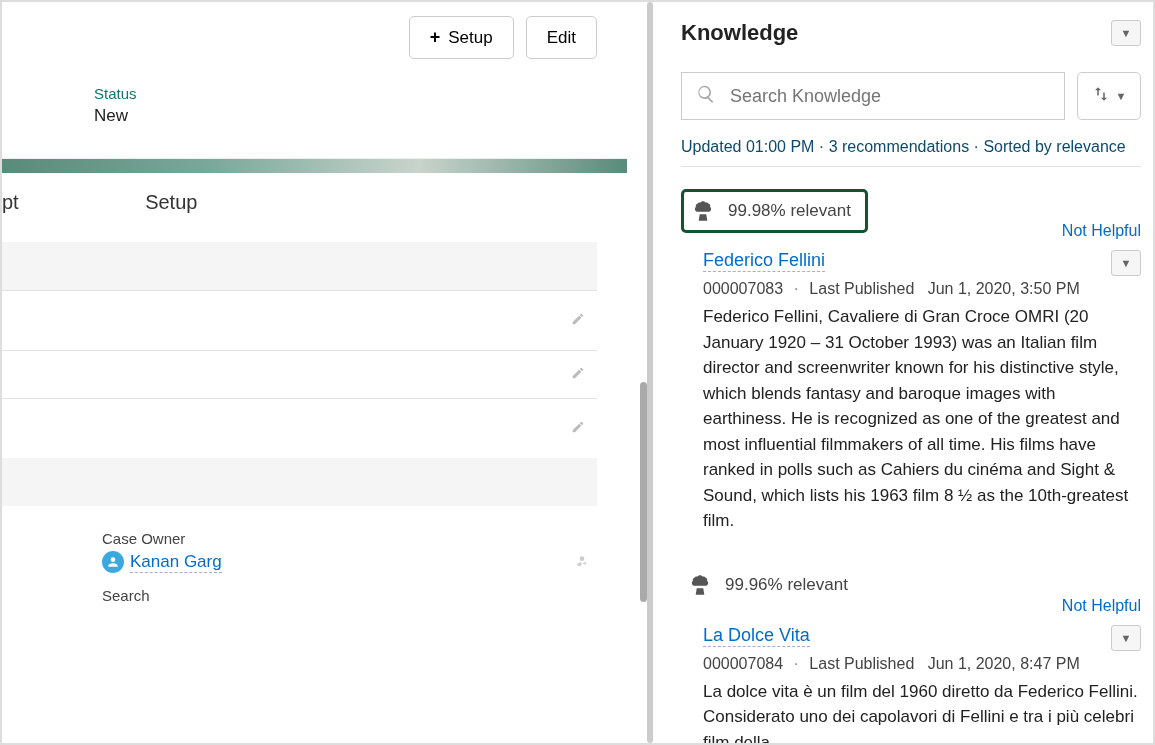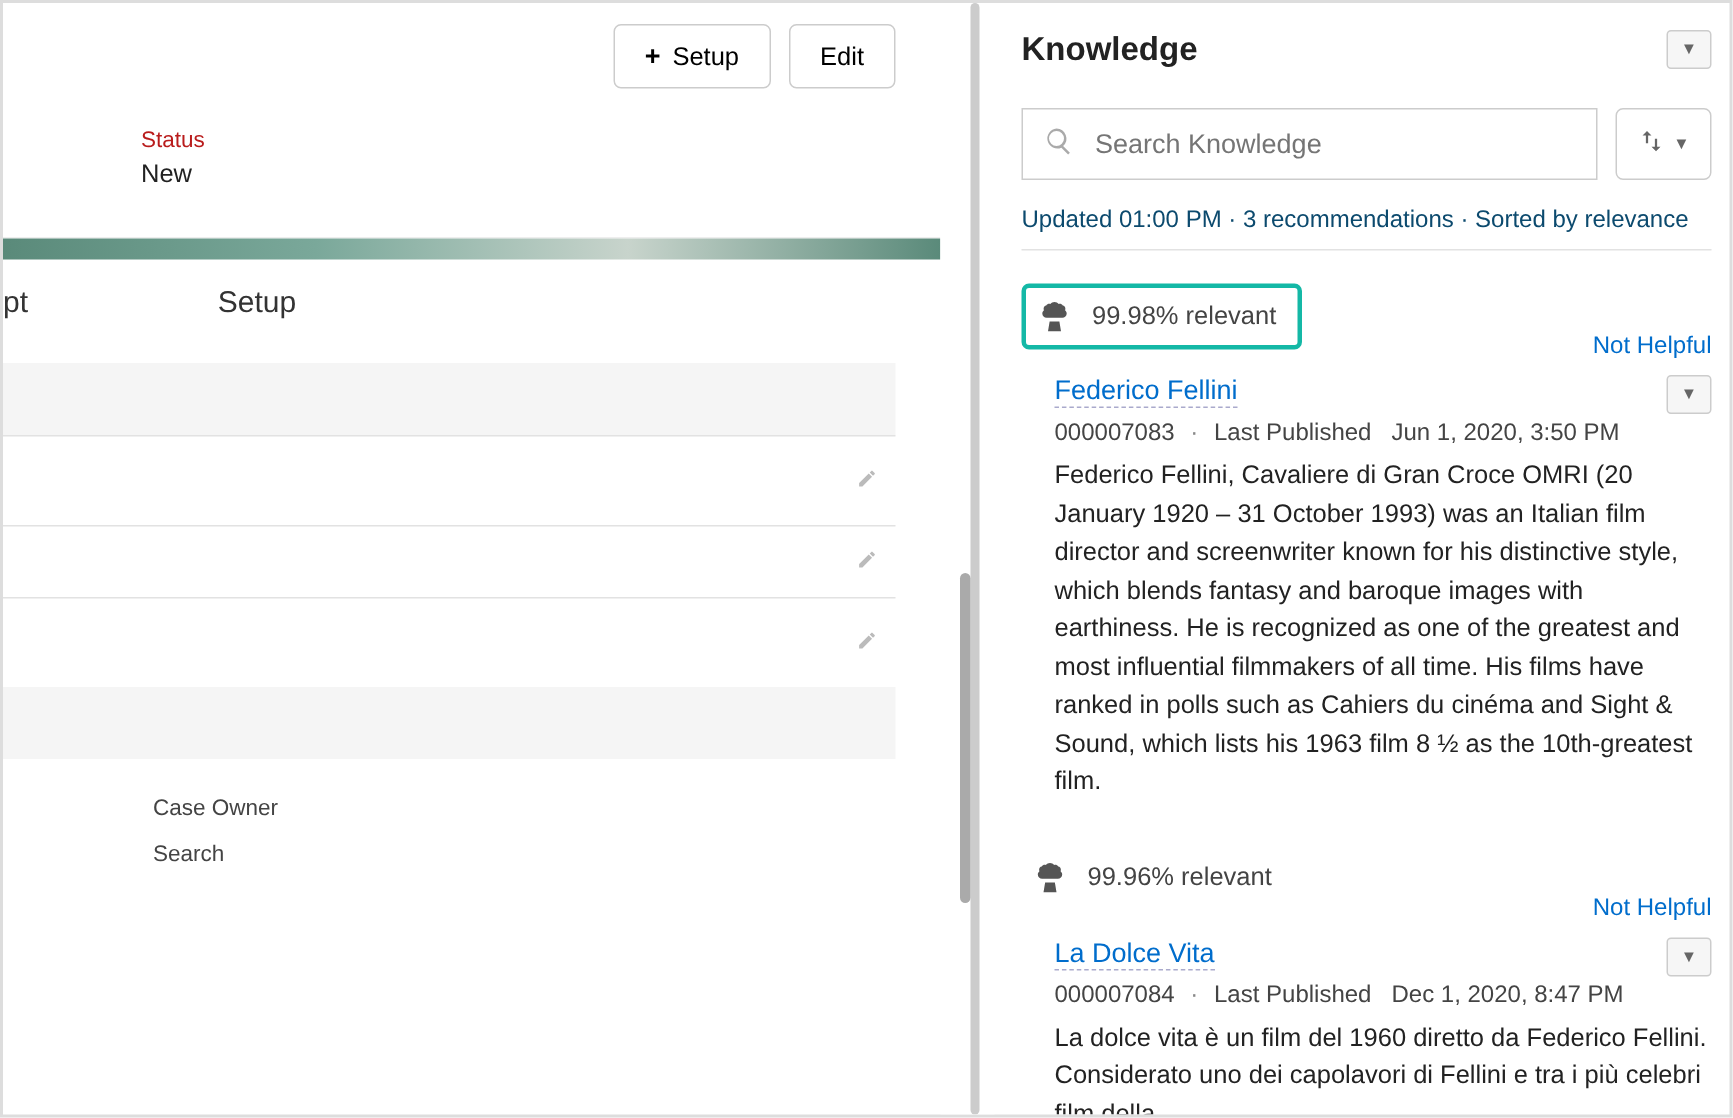--- a/index.html
+++ b/index.html
@@ -17,7 +17,7 @@
 .btn { border:1px solid #ccc; background:#fff; border-radius:5px; padding:10px 20px; font-size:17px; cursor:pointer; display:inline-flex; align-items:center; gap:8px;}
 .plus-icon { font-size:18px; font-weight:bold;}
 .status-block { padding: 26px 0 18px 92px; }
-.status-label { font-size:15px; color:#b91c1c;}
+.status-label { font-size:15px; color:#0f766e;}
 .status-value { font-size:17px; color:#222; margin-top:4px;}
 .banner-strip { height:14px; background: linear-gradient(90deg,#5a8a7a,#7aa89a,#c8d4cc,#5a8a7a);}
 .tab-area { padding:18px 0 0 0;}

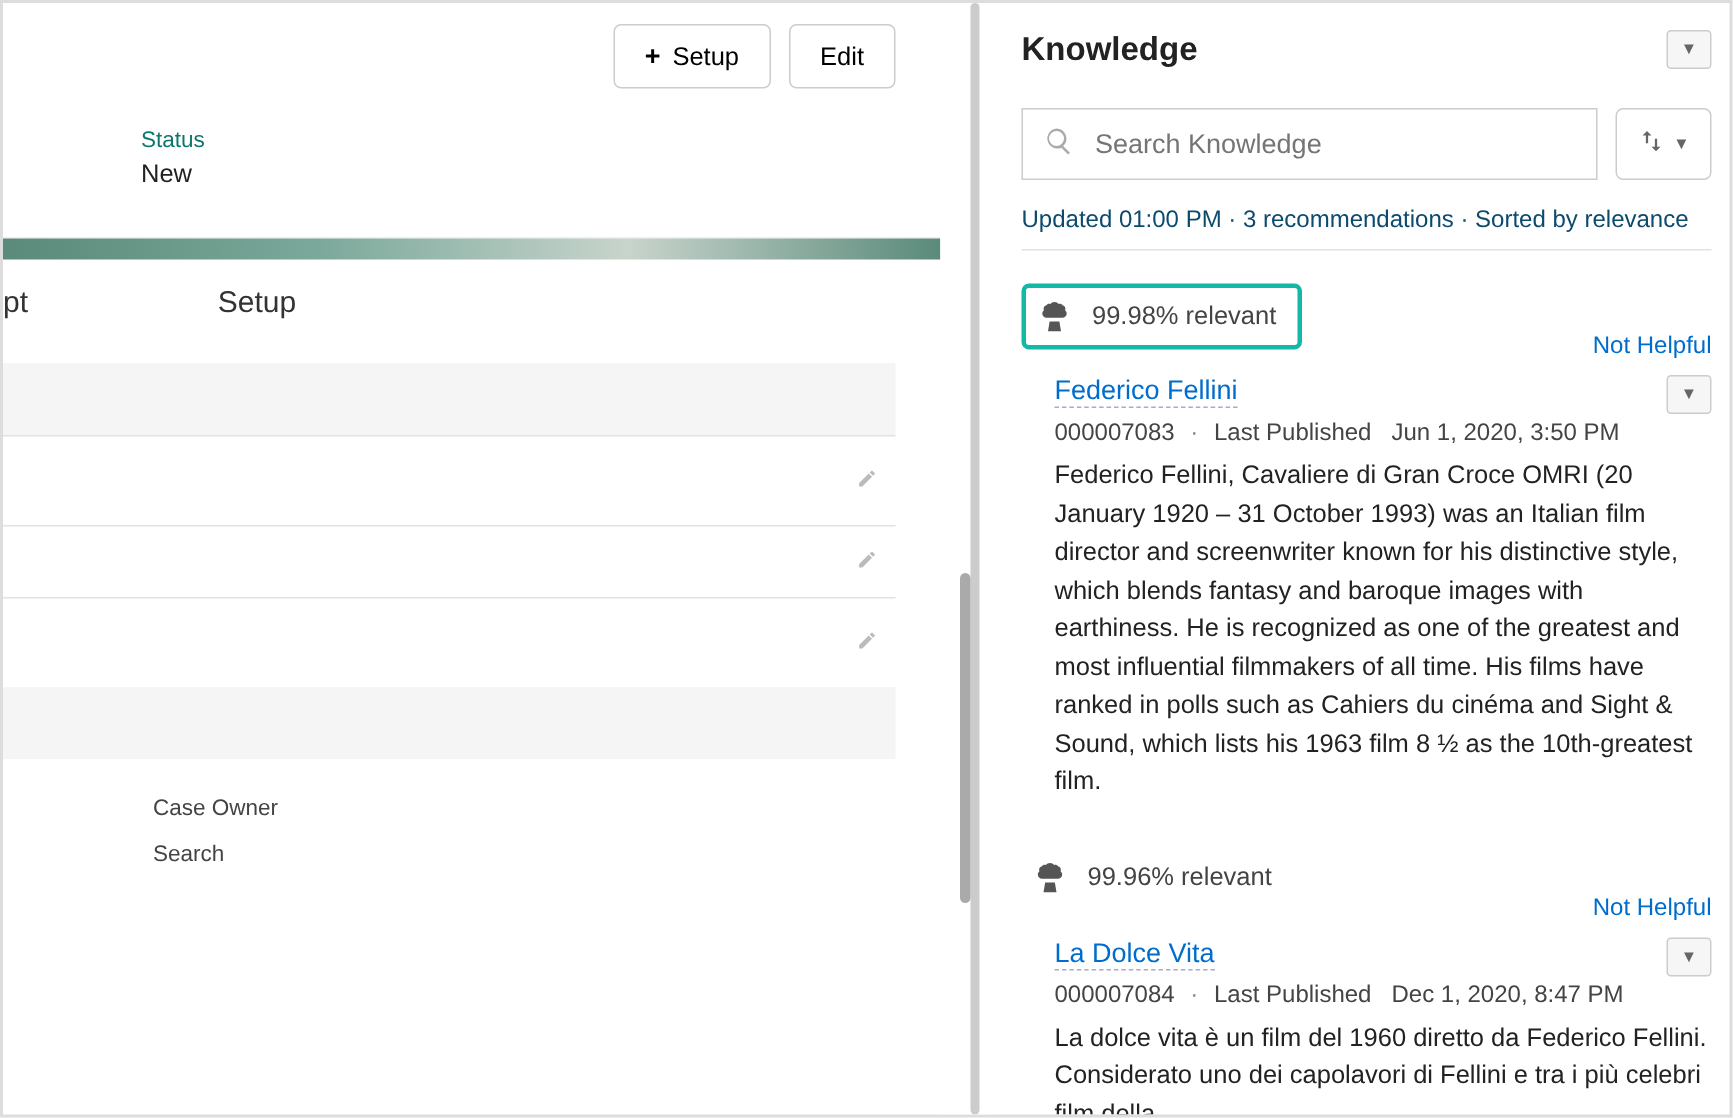--- a/index.html
+++ b/index.html
@@ -55,7 +55,7 @@
 .article { margin-top:14px; }
 .rel-row { display:flex; align-items:center; gap:12px; position:relative;}
 .rel-box { display:inline-flex; align-items:center; gap:12px; padding:6px 14px 6px 6px;}
-.rel-box.highlighted { border:3px solid #14b8a6; border-radius:5px;}
+.rel-box.highlighted { border:3px solid #14532d; border-radius:5px;}
 .einstein-icon { width:26px; height:26px; color:#555;}
 .rel-text { font-size:17px; color:#444;}
 .not-helpful { color:#006dcc; font-size:16px; margin-left:auto; cursor:pointer;margin-top:41px;}

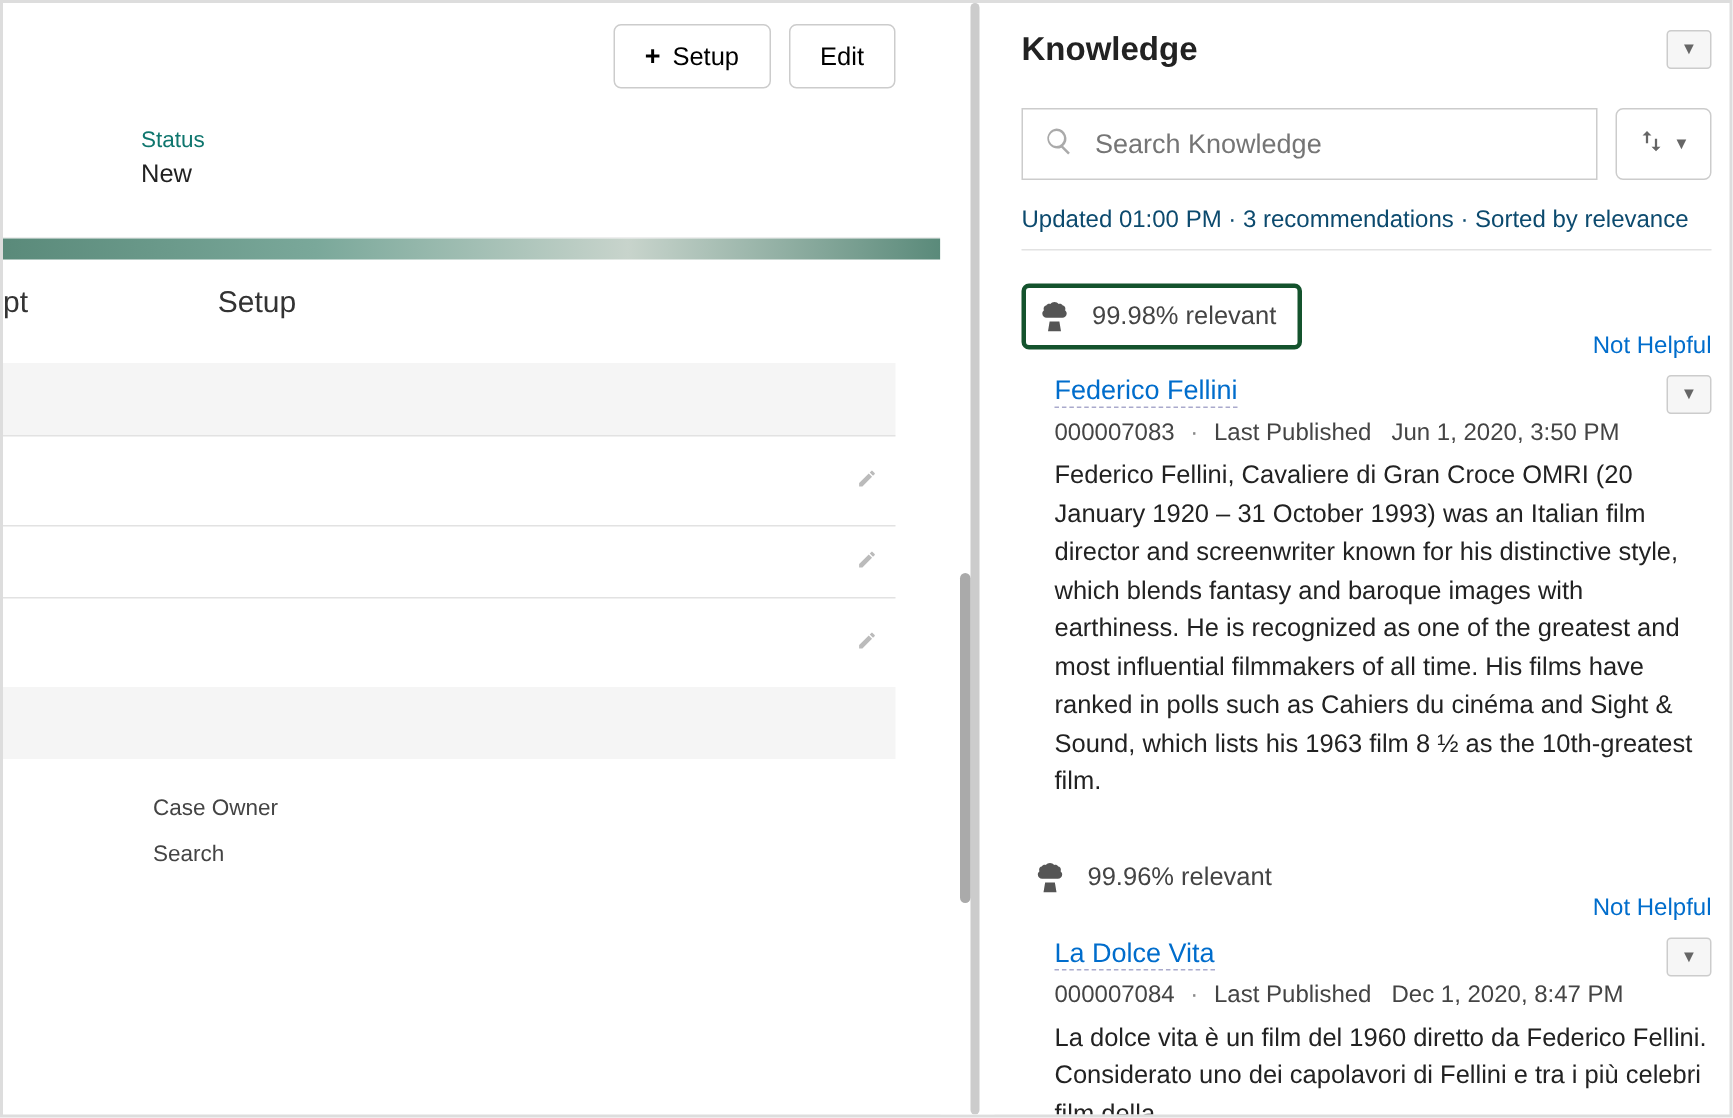--- a/index.html
+++ b/index.html
@@ -123,6 +123,19 @@
 
     <div class="bottom-fields">
       <div class="bf-label">Case Owner</div>
+      <div class="owner-row">
+        <span class="avatar-icon">
+          <svg width="14" height="14" viewBox="0 0 24 24">
+              <path d="M12 12a4 4 0 100-8 4 4 0 000 8zm0 2c-3 0-8 1.5-8 4.5V20h16v-1.5c0-3-5-4.5-8-4.5z"></path>
+            </svg>
+        </span>
+        <span class="owner-link">Kanan Garg</span>
+        <span class="change-owner-icon">
+          <svg width="14" height="14" viewBox="0 0 24 24">
+              <path fill="#ccc" d="M12 12a4 4 0 100-8 4 4 0 000 8zm5 1l3 3-3 3v-2h-3v-2h3v-2zM4 20v-1.5c0-2.4 3.6-4 7-4.4V20H4z"></path>
+            </svg>
+        </span>
+      </div>
       <div class="channel-label">Search</div>
     </div>
   </div>

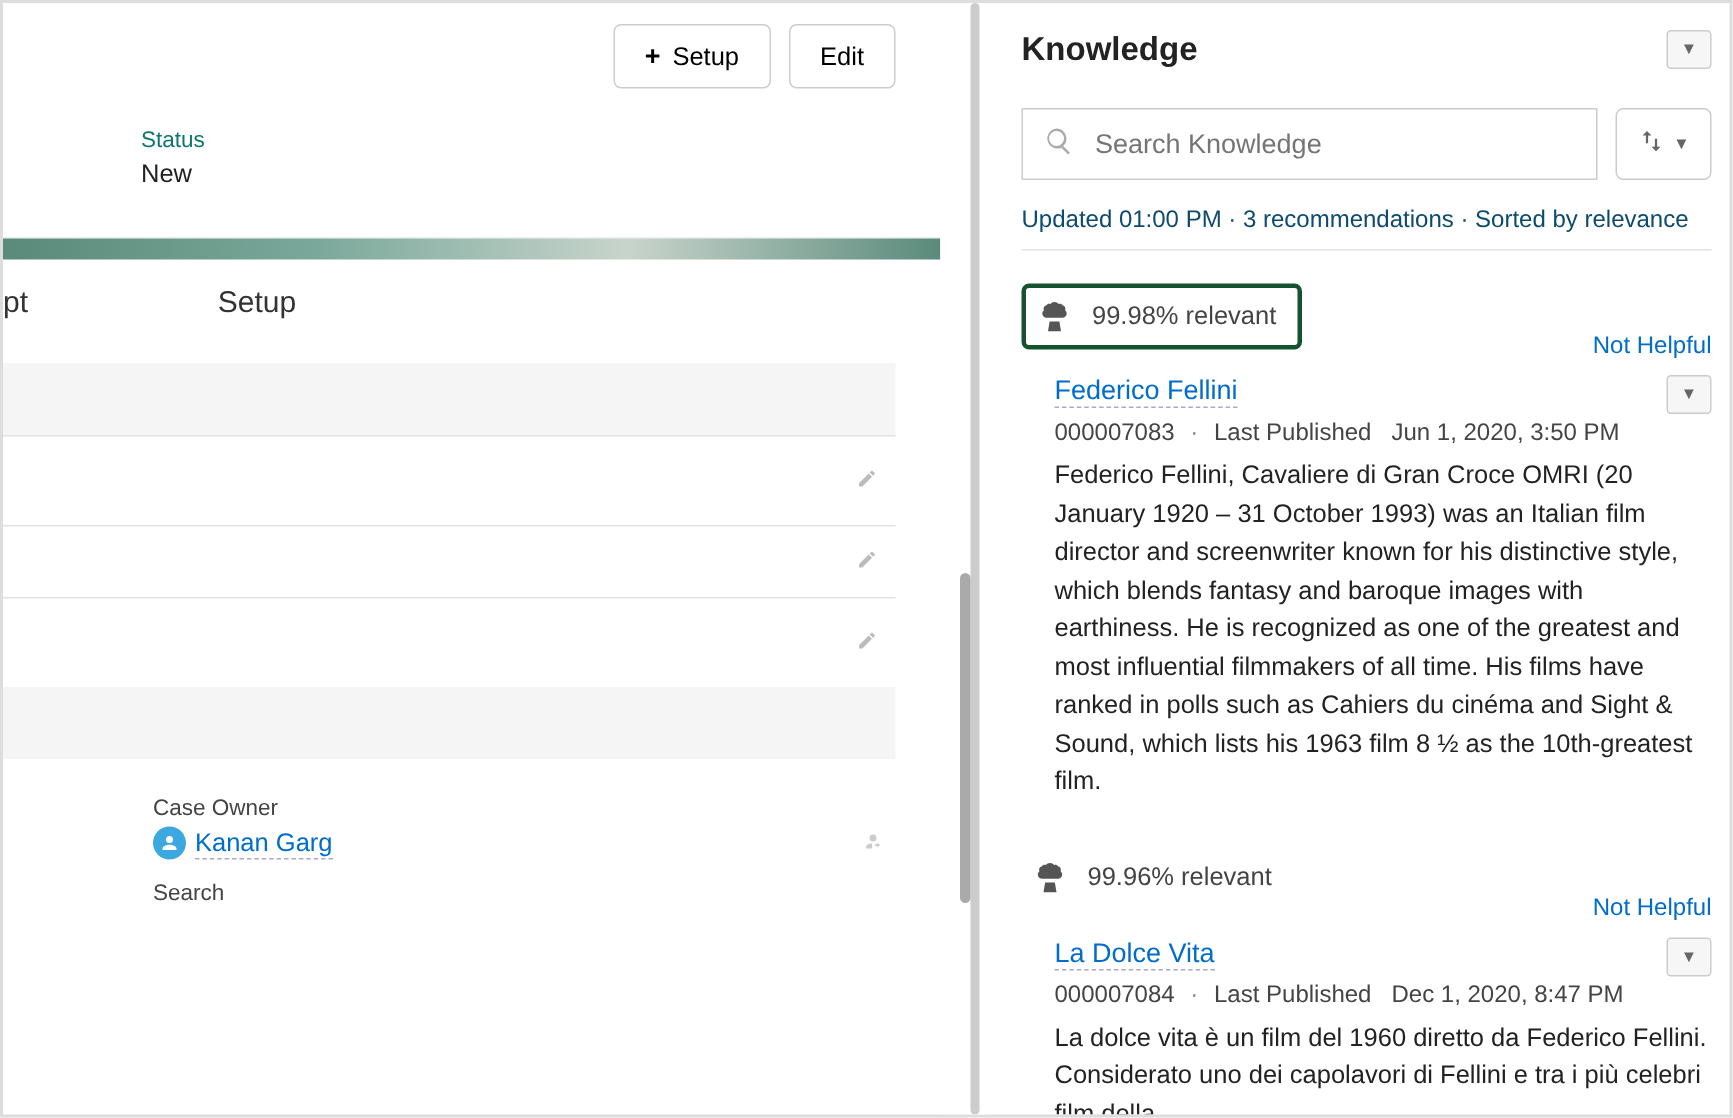--- a/index.html
+++ b/index.html
@@ -223,7 +223,7 @@
           <span class="dot">·</span>
           <span>Last Published</span>
           &nbsp;
-          <span>Dec 1, 2020, 8:47 PM</span>
+          <span>Jun 1, 2020, 8:47 PM</span>
         </div>
         <div class="art-desc">La dolce vita è un film del 1960 diretto da Federico Fellini. Considerato uno dei capolavori di Fellini e tra i più celebri film della</div>
       </div>

